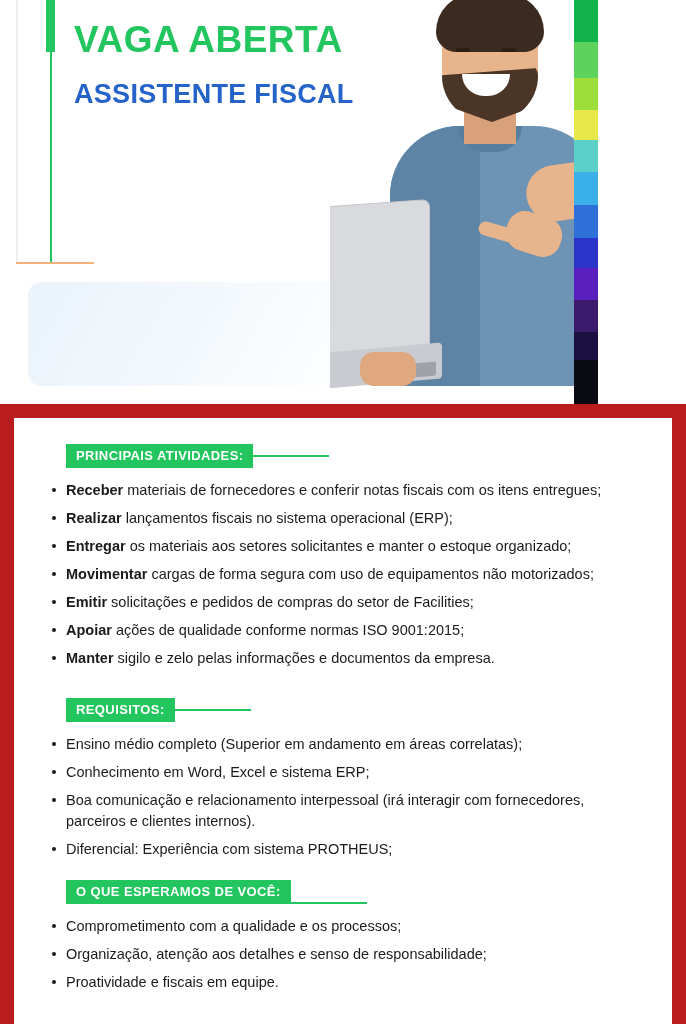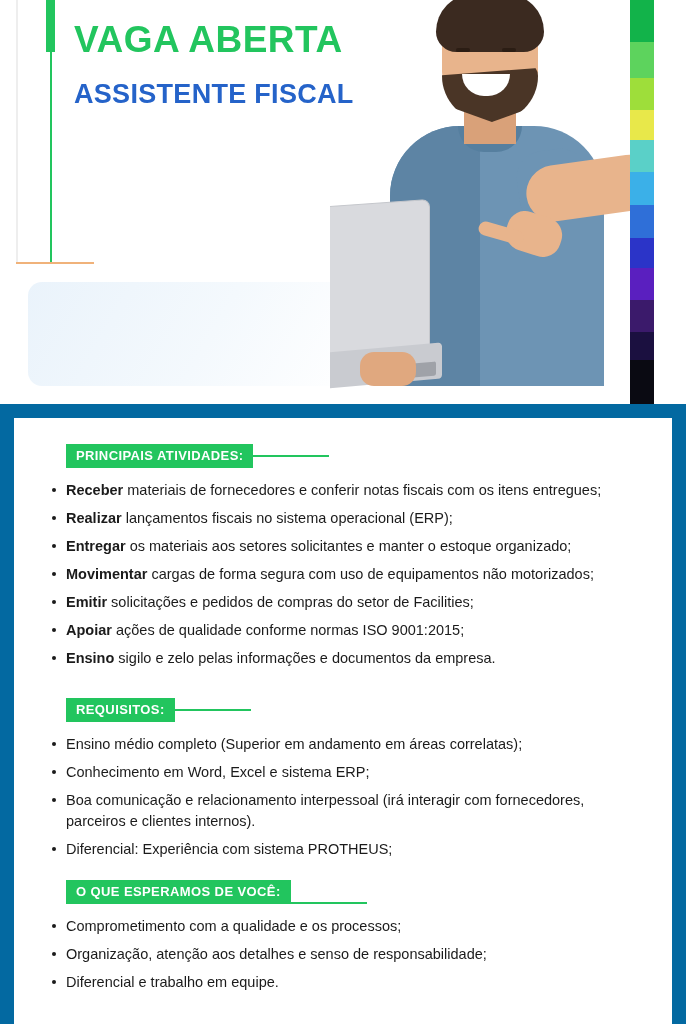--- a/index.html
+++ b/index.html
@@ -18,7 +18,7 @@
   
   .hero {
     position: relative;
-    width: 654px;
+    width: 598px;
     height: 404px;
     background: #ffffff;
     overflow: hidden;

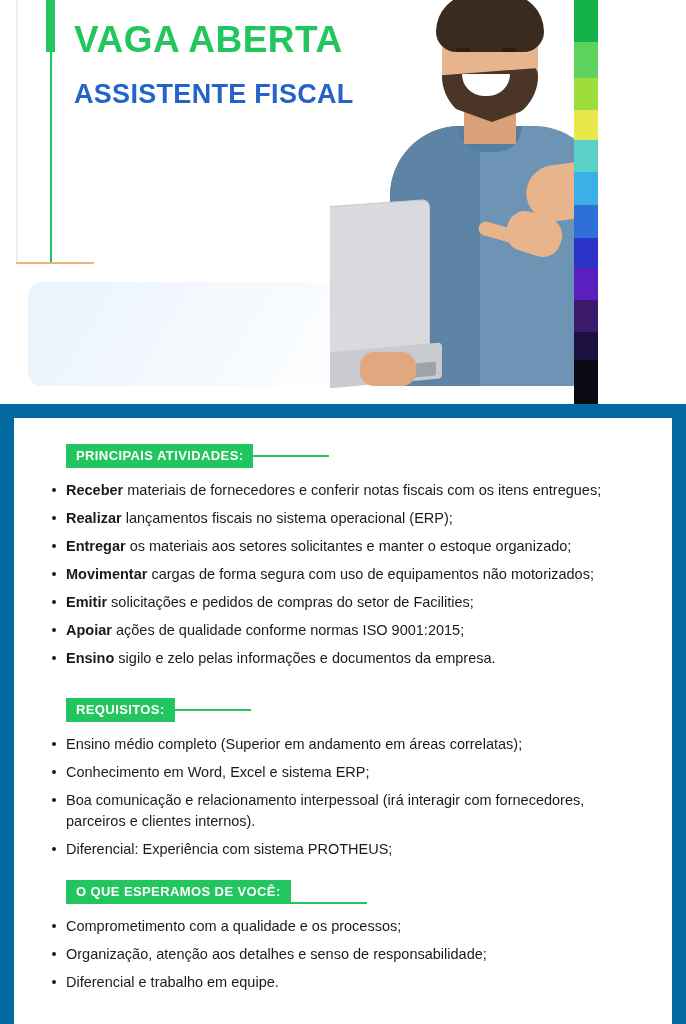--- a/index.html
+++ b/index.html
@@ -302,7 +302,7 @@
     top: 404px;
     width: 686px;
     height: 620px;
-    background: #0369a1;
+    background: #b91c1c;
     box-sizing: border-box;
     padding: 14px 14px 0 14px;
   }

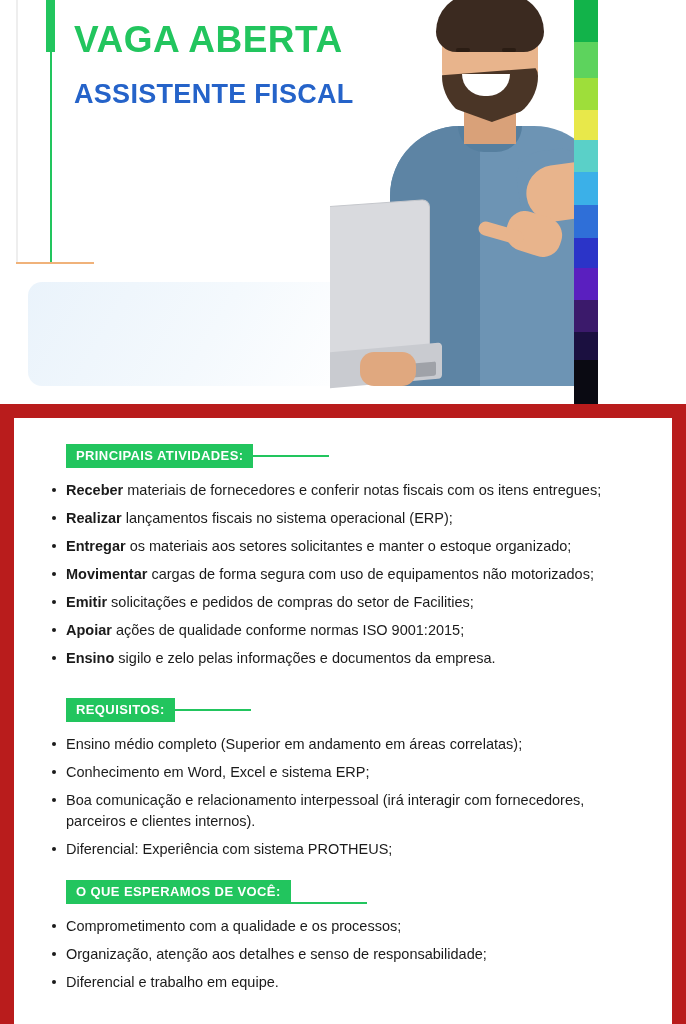--- a/index.html
+++ b/index.html
@@ -420,7 +420,7 @@
       <li><b>Movimentar</b><span> cargas de forma segura com uso de equipamentos não motorizados;</span></li>
       <li><b>Emitir</b><span> solicitações e pedidos de compras do setor de Facilities;</span></li>
       <li><b>Apoiar</b><span> ações de qualidade conforme normas ISO 9001:2015;</span></li>
-      <li><b>Ensino</b><span> sigilo e zelo pelas informações e documentos da empresa.</span></li>
+      <li><b>Manter</b><span> sigilo e zelo pelas informações e documentos da empresa.</span></li>
     </ul>
 
     <div class="sec-head sec2">

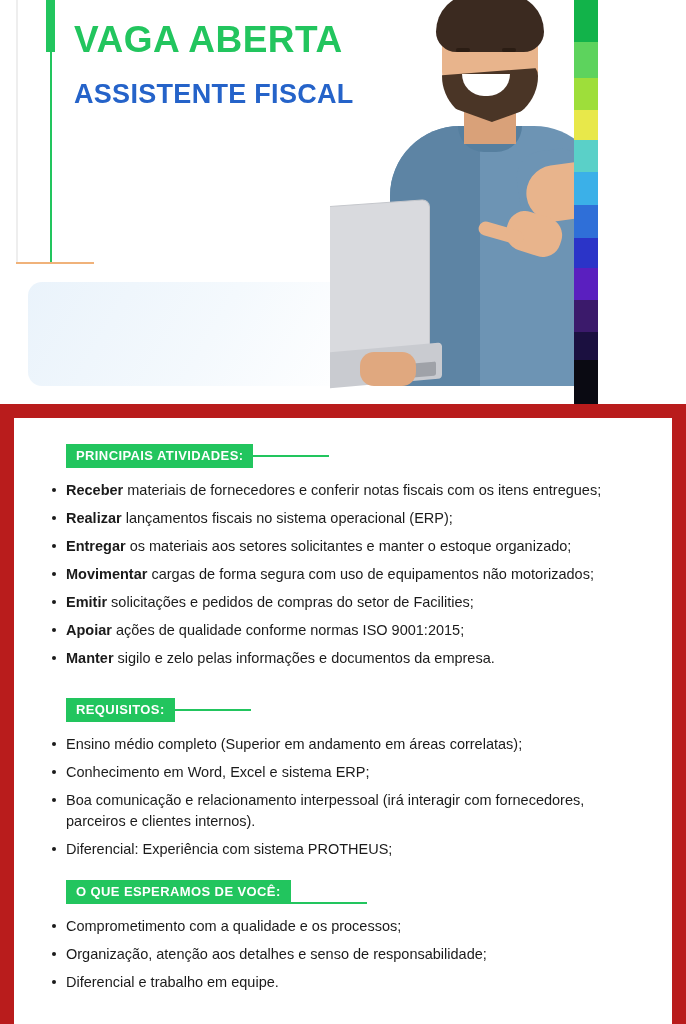--- a/index.html
+++ b/index.html
@@ -441,7 +441,7 @@
     <ul class="list">
       <li><span>Comprometimento com a qualidade e os processos;</span></li>
       <li><span>Organização, atenção aos detalhes e senso de responsabilidade;</span></li>
-      <li><span>Diferencial e trabalho em equipe.</span></li>
+      <li><span>Proatividade e fiscais em equipe.</span></li>
     </ul>
 
   </div>

